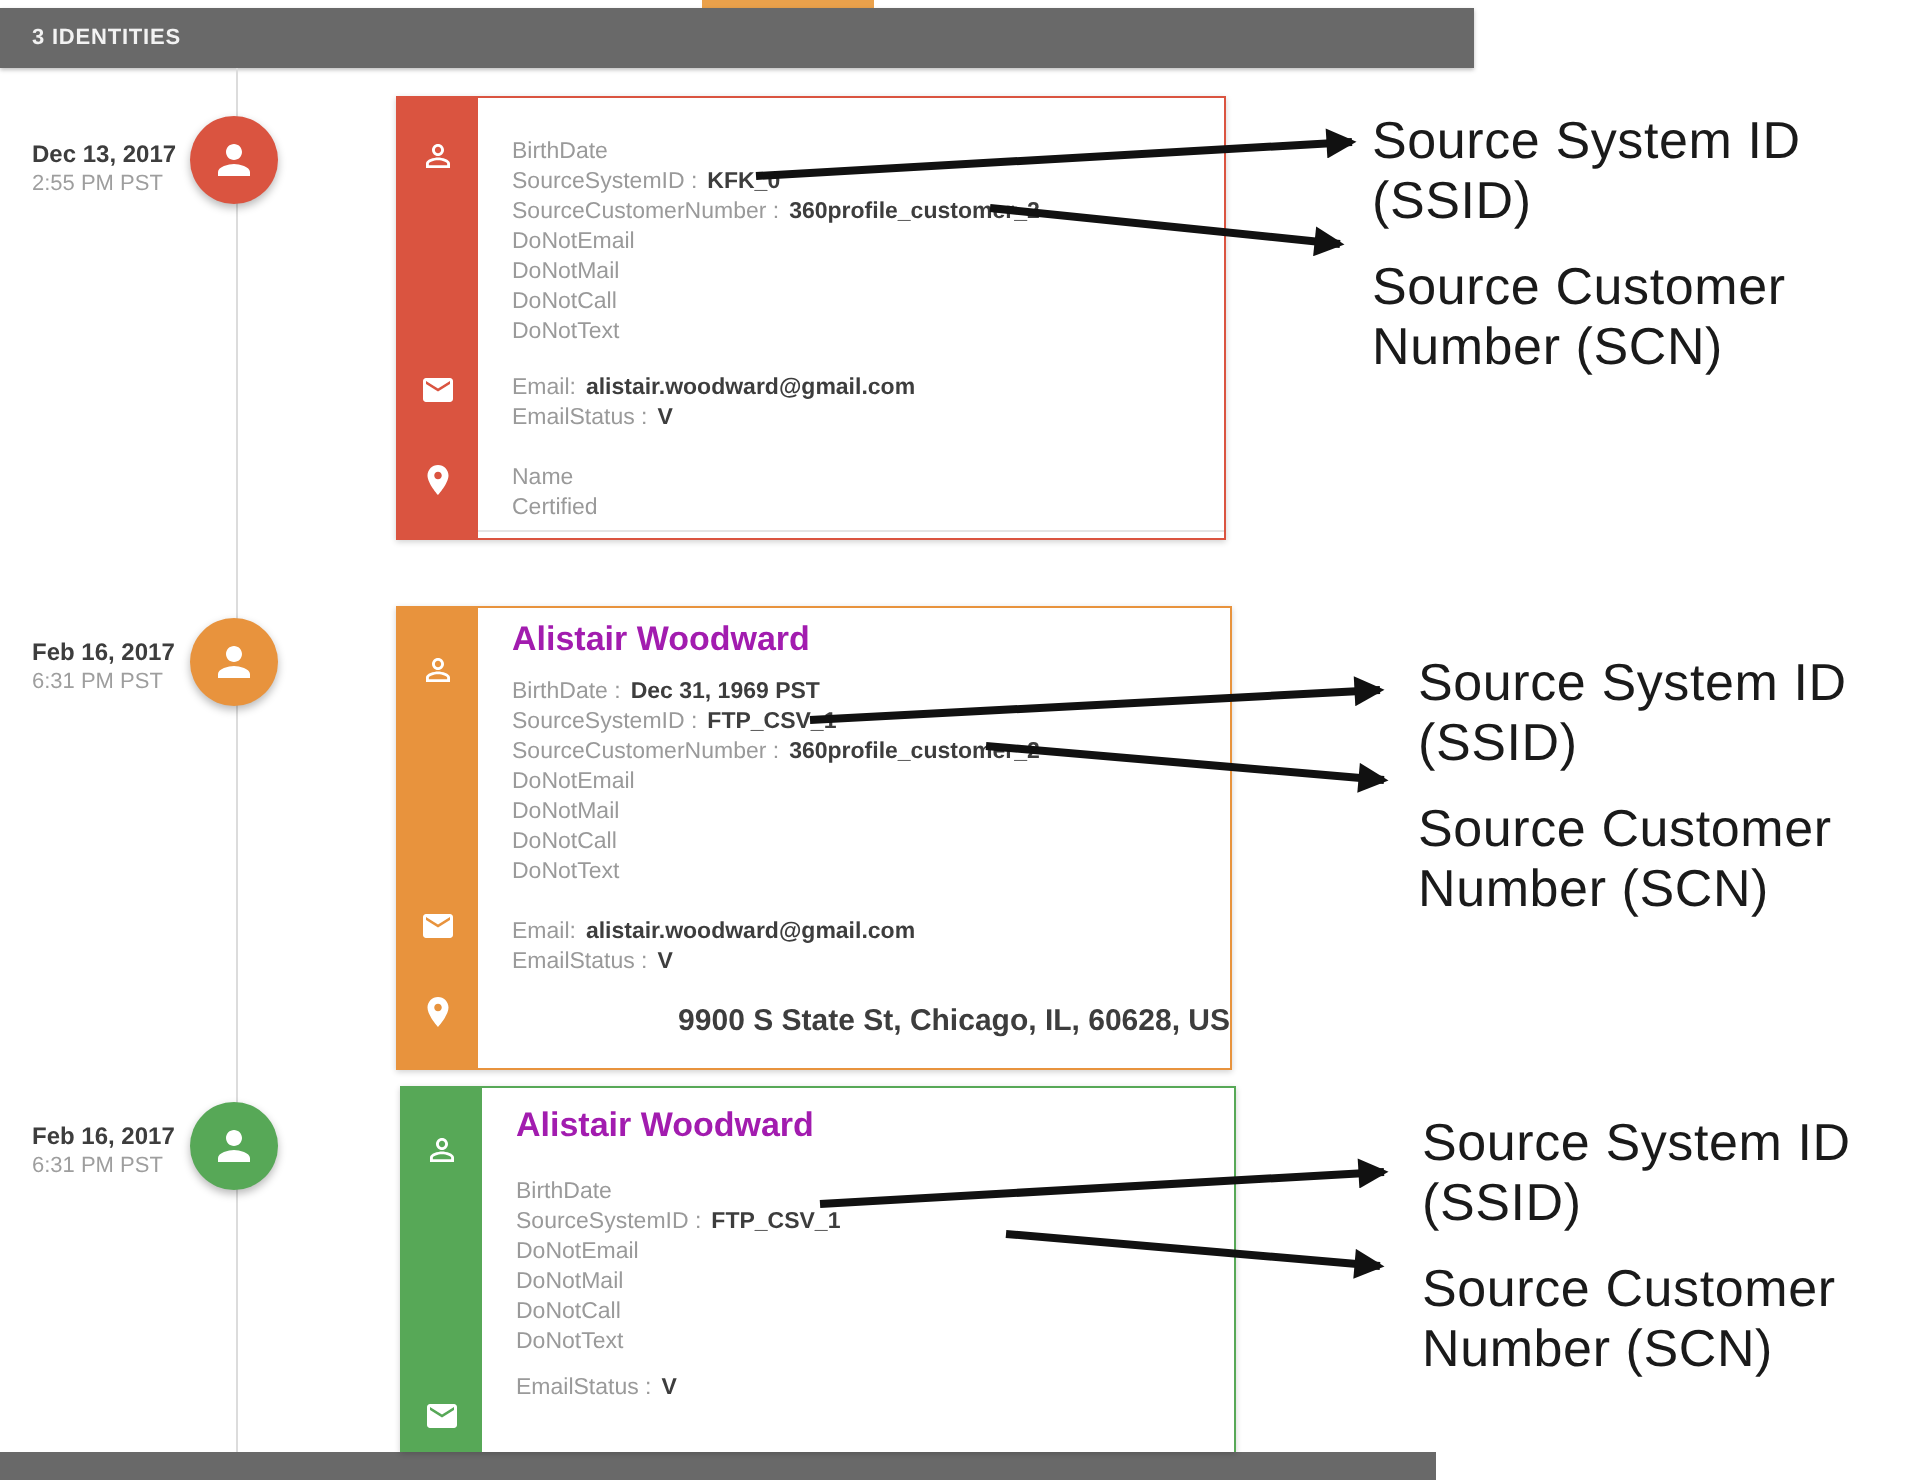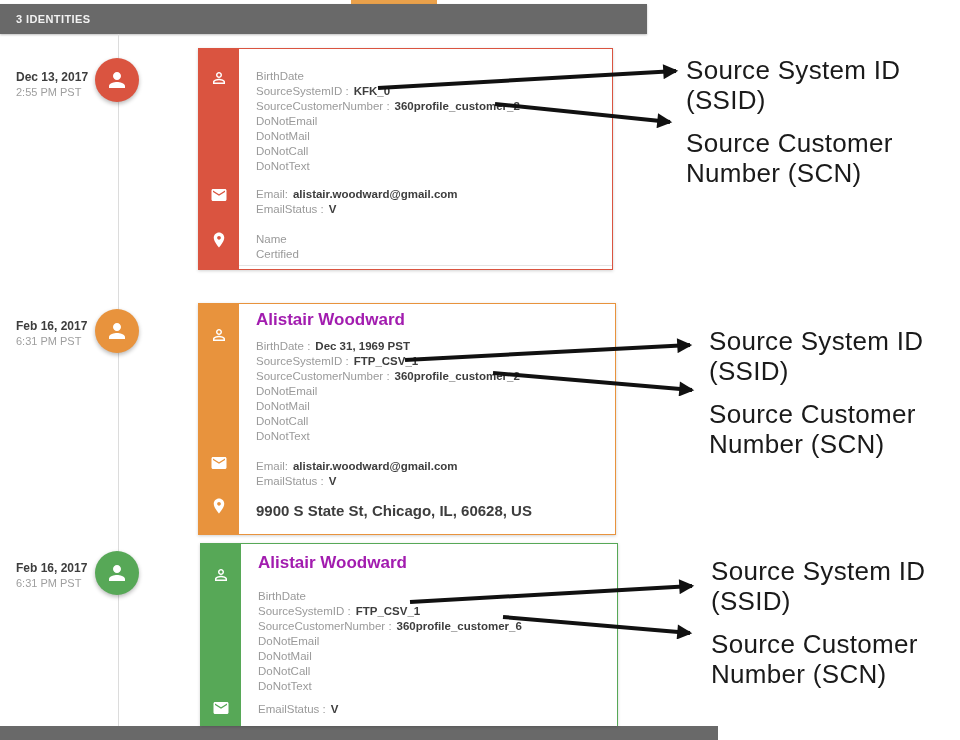--- a/index.html
+++ b/index.html
@@ -10,7 +10,7 @@
   
   .top-strip { position:absolute; left:0; top:0; width:737px; height:4px; background:#fff; }
   .tab-indicator { position:absolute; left:351px; top:0; width:86px; height:4px; }
-  .top-bar { position:absolute; left:0; top:4px; width:647px; height:30px; background:#696969;
+  .top-bar { position:absolute; left:0; top:4px; width:737px; height:30px; background:#696969;
              display:flex; align-items:center; padding-left:16px;
              box-shadow:0 1px 2px rgba(0,0,0,.25); }
   .top-bar span { color:#f2f2f2; font-size:11px; font-weight:700; letter-spacing:.4px; }

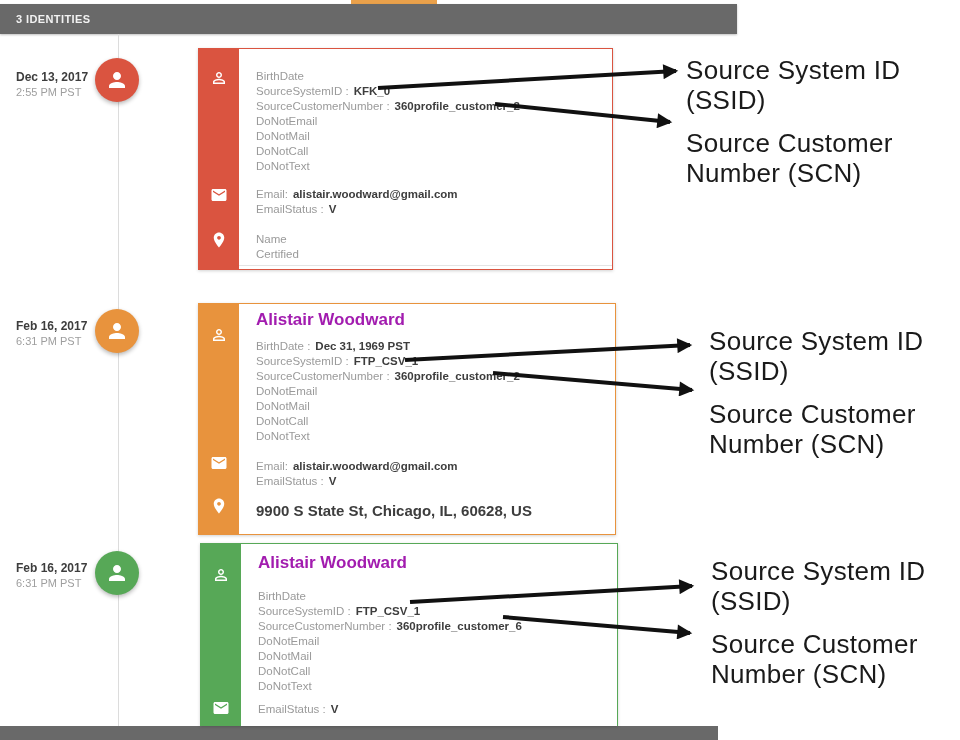--- a/index.html
+++ b/index.html
@@ -37,7 +37,7 @@
   .row { font-size:11.5px; line-height:15px; color:#9a9a9a; }
   .row .lbl { color:#9a9a9a; }
   .row .val { color:#3d3d3d; font-weight:700; margin-left:5px;text-align:center; }
-  .addr { font-size:15px; font-weight:700; color:#3d3d3d; line-height:18px; }
+  .addr { font-size:15px; font-weight:700; color:#3d3d3d; line-height:18px;text-align:right; }
   .footer-line { position:absolute; left:40px; right:0; bottom:3px; height:1px; background:#e4e4e4; }
 
   

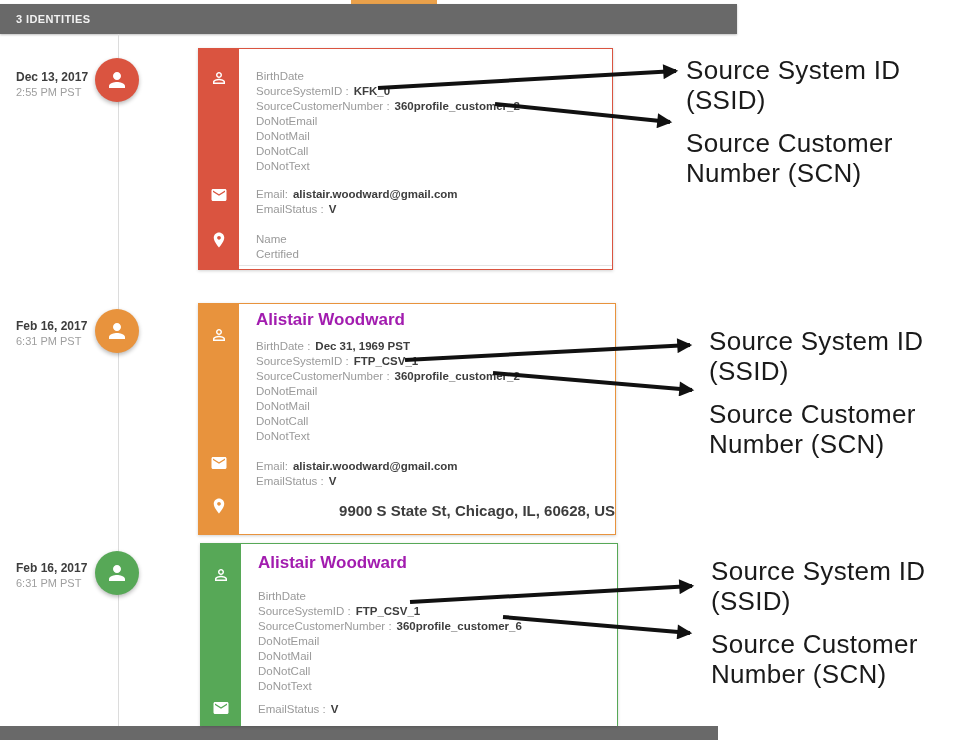--- a/index.html
+++ b/index.html
@@ -171,7 +171,6 @@
       <div style="margin-top:16px">
         <div class="row"><span class="lbl">BirthDate</span><span class="val"></span></div>
         <div class="row"><span class="lbl">SourceSystemID :</span><span class="val">FTP_CSV_1</span></div>
-        <div class="row"><span class="lbl">SourceCustomerNumber :</span><span class="val">360profile_customer_6</span></div>
         <div class="row"><span class="lbl">DoNotEmail</span><span class="val"></span></div>
         <div class="row"><span class="lbl">DoNotMail</span><span class="val"></span></div>
         <div class="row"><span class="lbl">DoNotCall</span><span class="val"></span></div>

